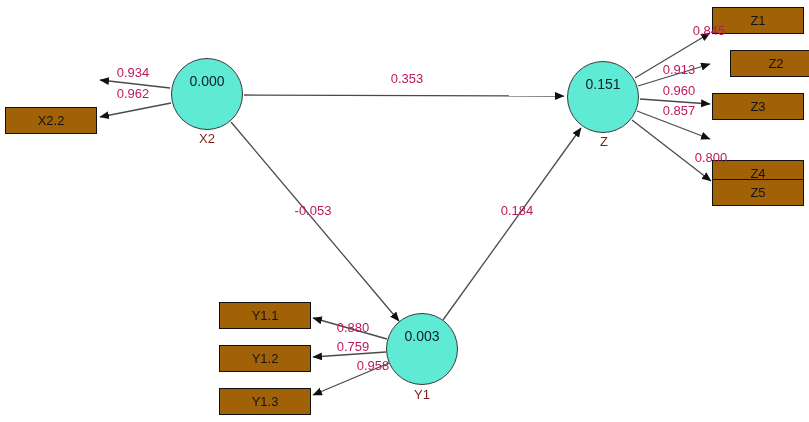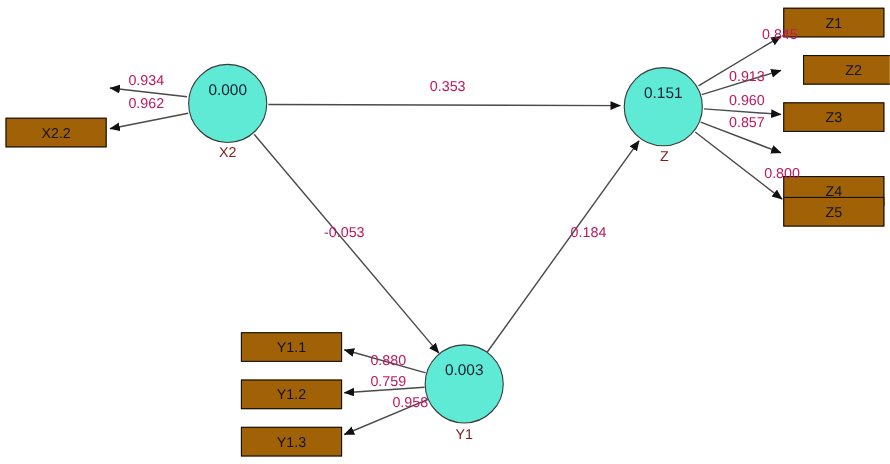--- a/index.html
+++ b/index.html
@@ -90,7 +90,7 @@
   
   .pc-x2z  { left: 384px; top: 71px; text-align: center;  }
   .pc-x2y1 { left: 287px; top: 203px; width: 52px; }
-  .pc-y1z  { left: 512px; top: 203px; }
+  .pc-y1z  { left: 494px; top: 203px; }
 </style>
 </head>
 <body>

